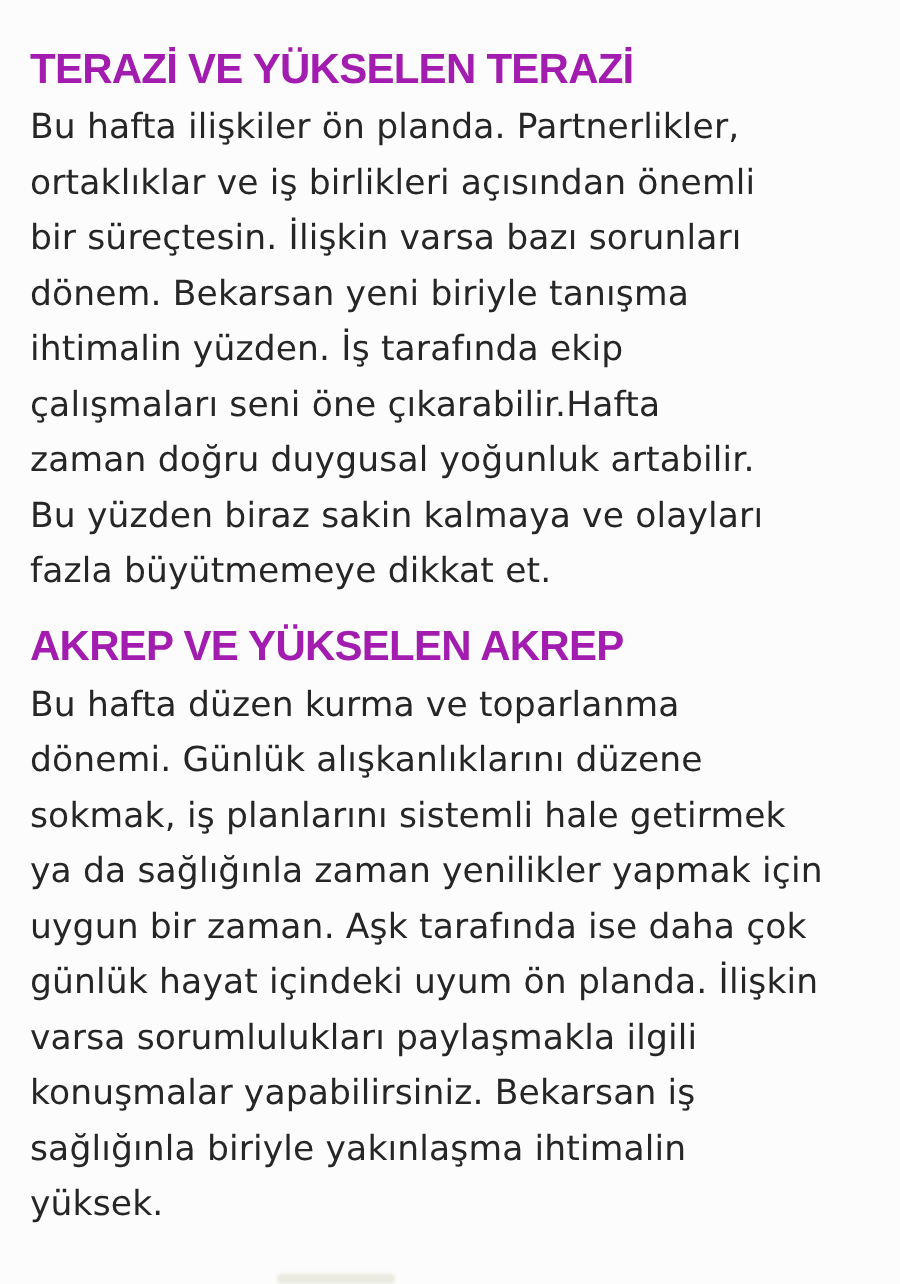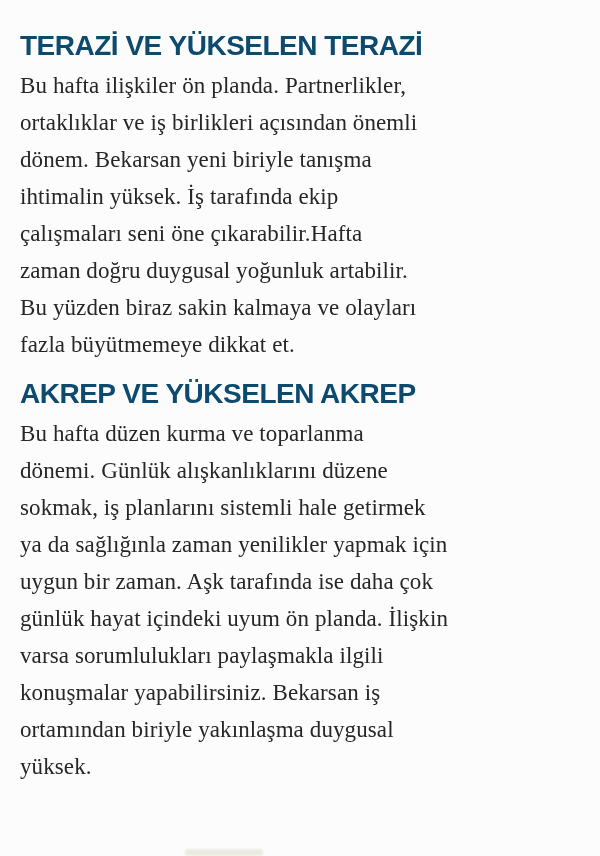--- a/index.html
+++ b/index.html
@@ -23,7 +23,7 @@
     font-size: 28px;
     line-height: 30px;
     letter-spacing: -0.5px;
-    color: #0c4a6e;
+    color: #a21caf;
     margin: 0 0 6px 0;
     white-space: nowrap;
   }

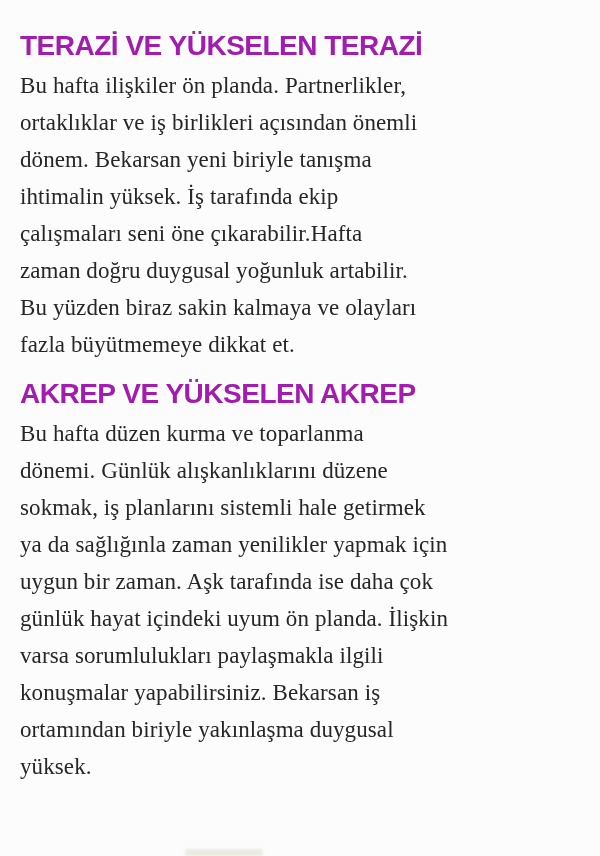--- a/index.html
+++ b/index.html
@@ -32,7 +32,6 @@
   }
   .paragraph {
     margin: 0;
-    font-family: Liberation Serif, serif;
   }
   .paragraph .text-line {
     font-size: 23px;

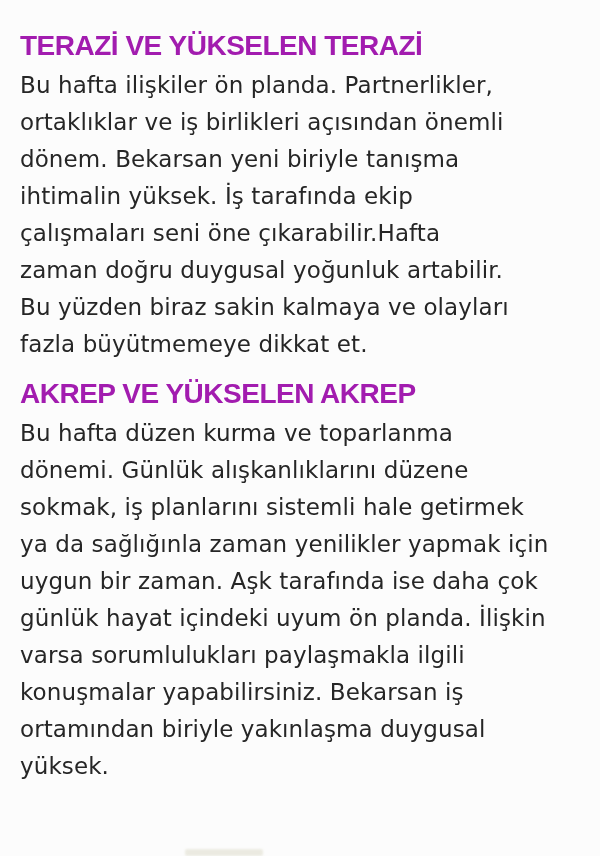--- a/index.html
+++ b/index.html
@@ -63,6 +63,7 @@
       <div class="paragraph">
           <div class="text-line">Bu hafta ilişkiler ön planda. Partnerlikler,</div>
           <div class="text-line">ortaklıklar ve iş birlikleri açısından önemli</div>
+          <div class="text-line">bir süreçtesin. İlişkin varsa bazı sorunları</div>
           <div class="text-line">dönem. Bekarsan yeni biriyle tanışma</div>
           <div class="text-line">ihtimalin yüksek. İş tarafında ekip</div>
           <div class="text-line">çalışmaları seni öne çıkarabilir.Hafta</div>

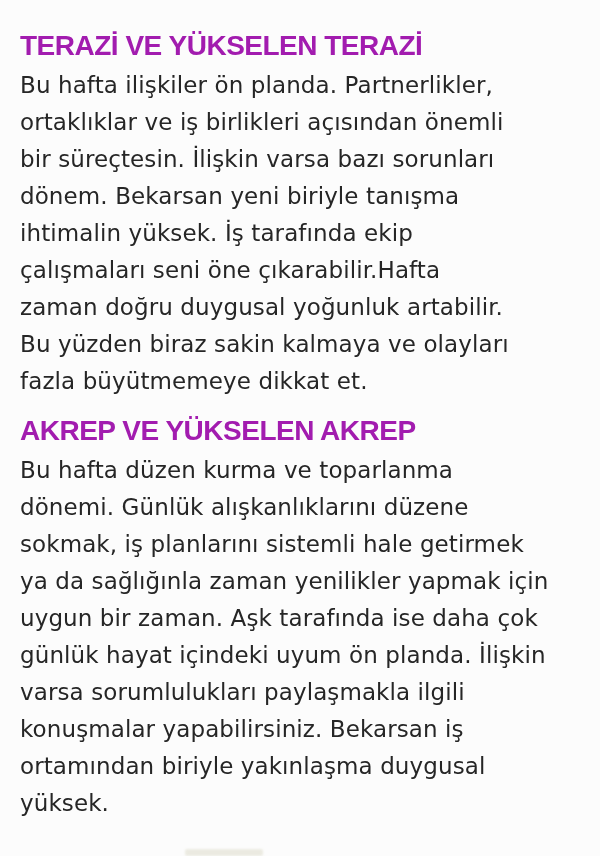--- a/index.html
+++ b/index.html
@@ -65,7 +65,7 @@
           <div class="text-line">ortaklıklar ve iş birlikleri açısından önemli</div>
           <div class="text-line">bir süreçtesin. İlişkin varsa bazı sorunları</div>
           <div class="text-line">dönem. Bekarsan yeni biriyle tanışma</div>
-          <div class="text-line">ihtimalin yüksek. İş tarafında ekip</div>
+          <div class="text-line">ihtimalin yüzden. İş tarafında ekip</div>
           <div class="text-line">çalışmaları seni öne çıkarabilir.Hafta</div>
           <div class="text-line">zaman doğru duygusal yoğunluk artabilir.</div>
           <div class="text-line">Bu yüzden biraz sakin kalmaya ve olayları</div>

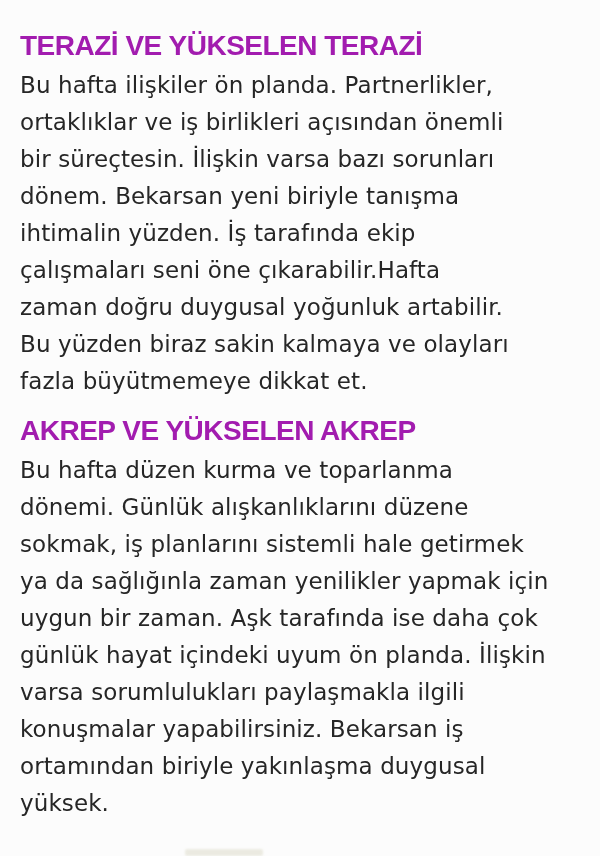--- a/index.html
+++ b/index.html
@@ -84,7 +84,7 @@
           <div class="text-line">günlük hayat içindeki uyum ön planda. İlişkin</div>
           <div class="text-line">varsa sorumlulukları paylaşmakla ilgili</div>
           <div class="text-line">konuşmalar yapabilirsiniz. Bekarsan iş</div>
-          <div class="text-line">ortamından biriyle yakınlaşma duygusal</div>
+          <div class="text-line">sağlığınla biriyle yakınlaşma ihtimalin</div>
           <div class="text-line">yüksek.</div>
         </div>
     </div>

